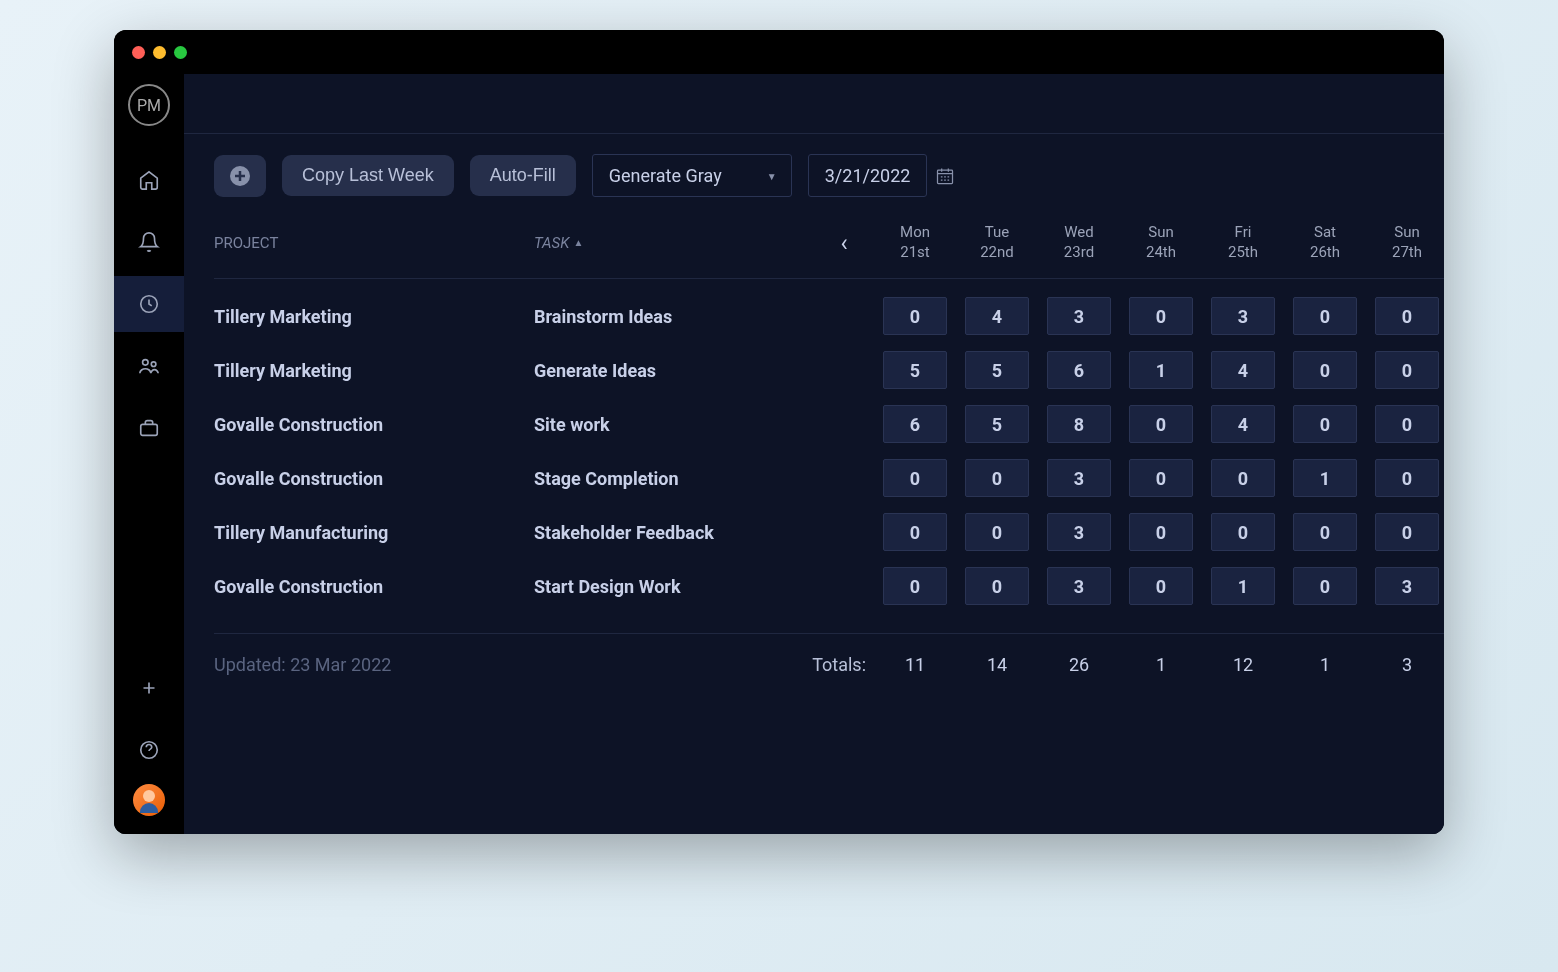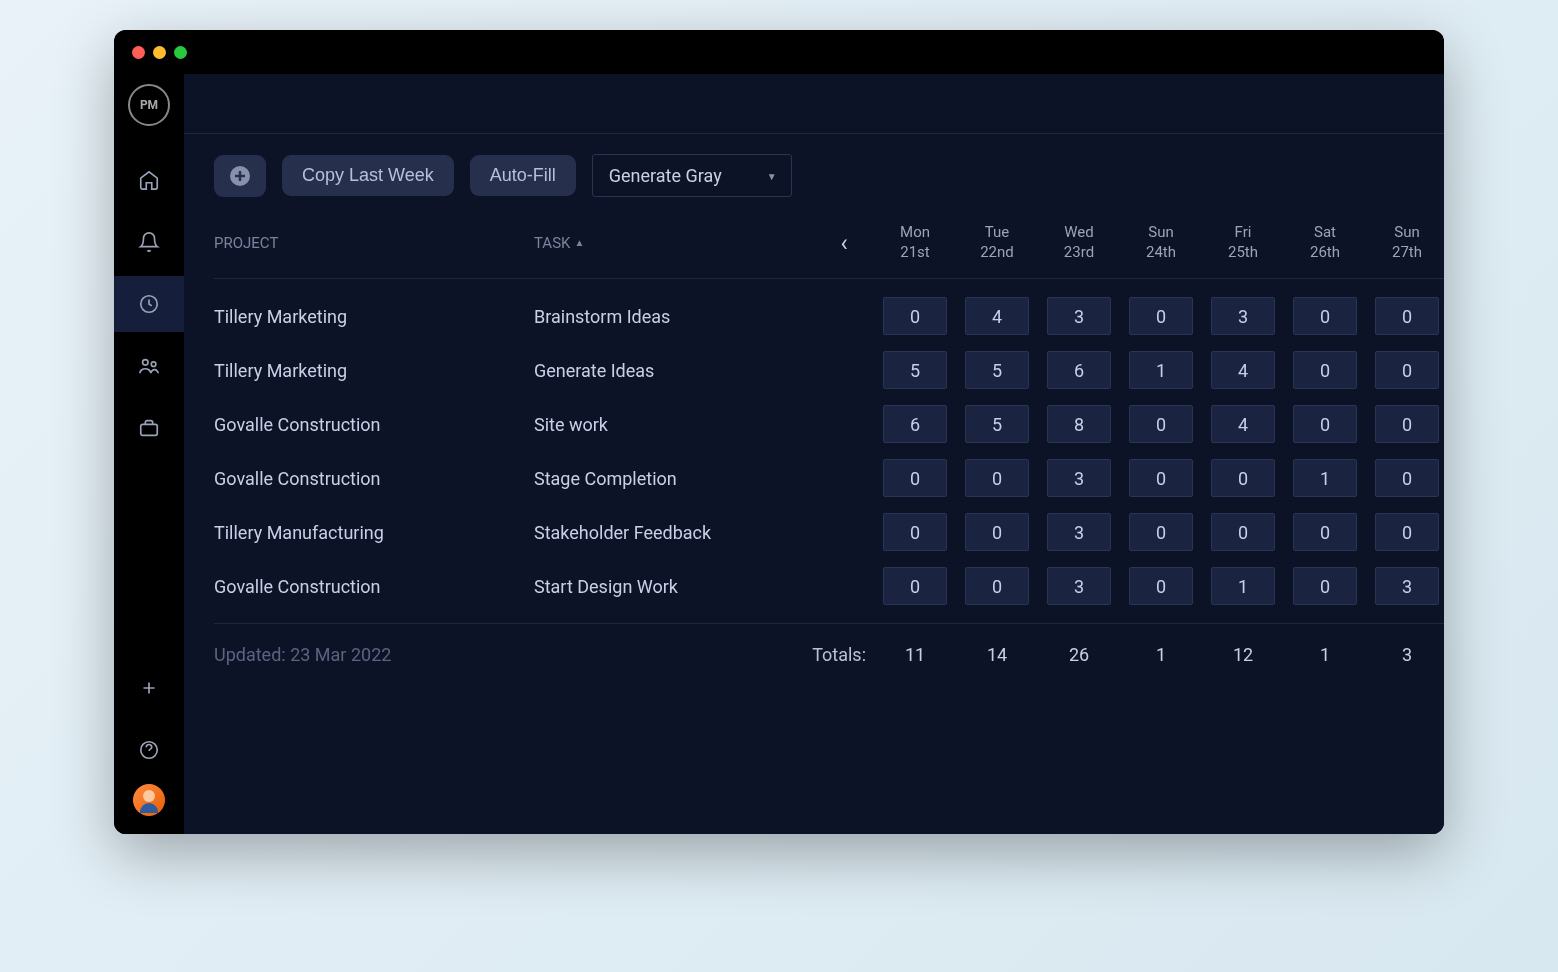--- a/index.html
+++ b/index.html
@@ -48,7 +48,7 @@
       border: 2px solid #888;
       border-radius: 50%;
       display: flex; align-items: center; justify-content: center;
-      color: #aaa; font-size: 12px; font-weight: bold;
+      color: #aaa; font-size: 16px; font-weight: normal;
       margin-bottom: 20px;
     }
     .nav-item {

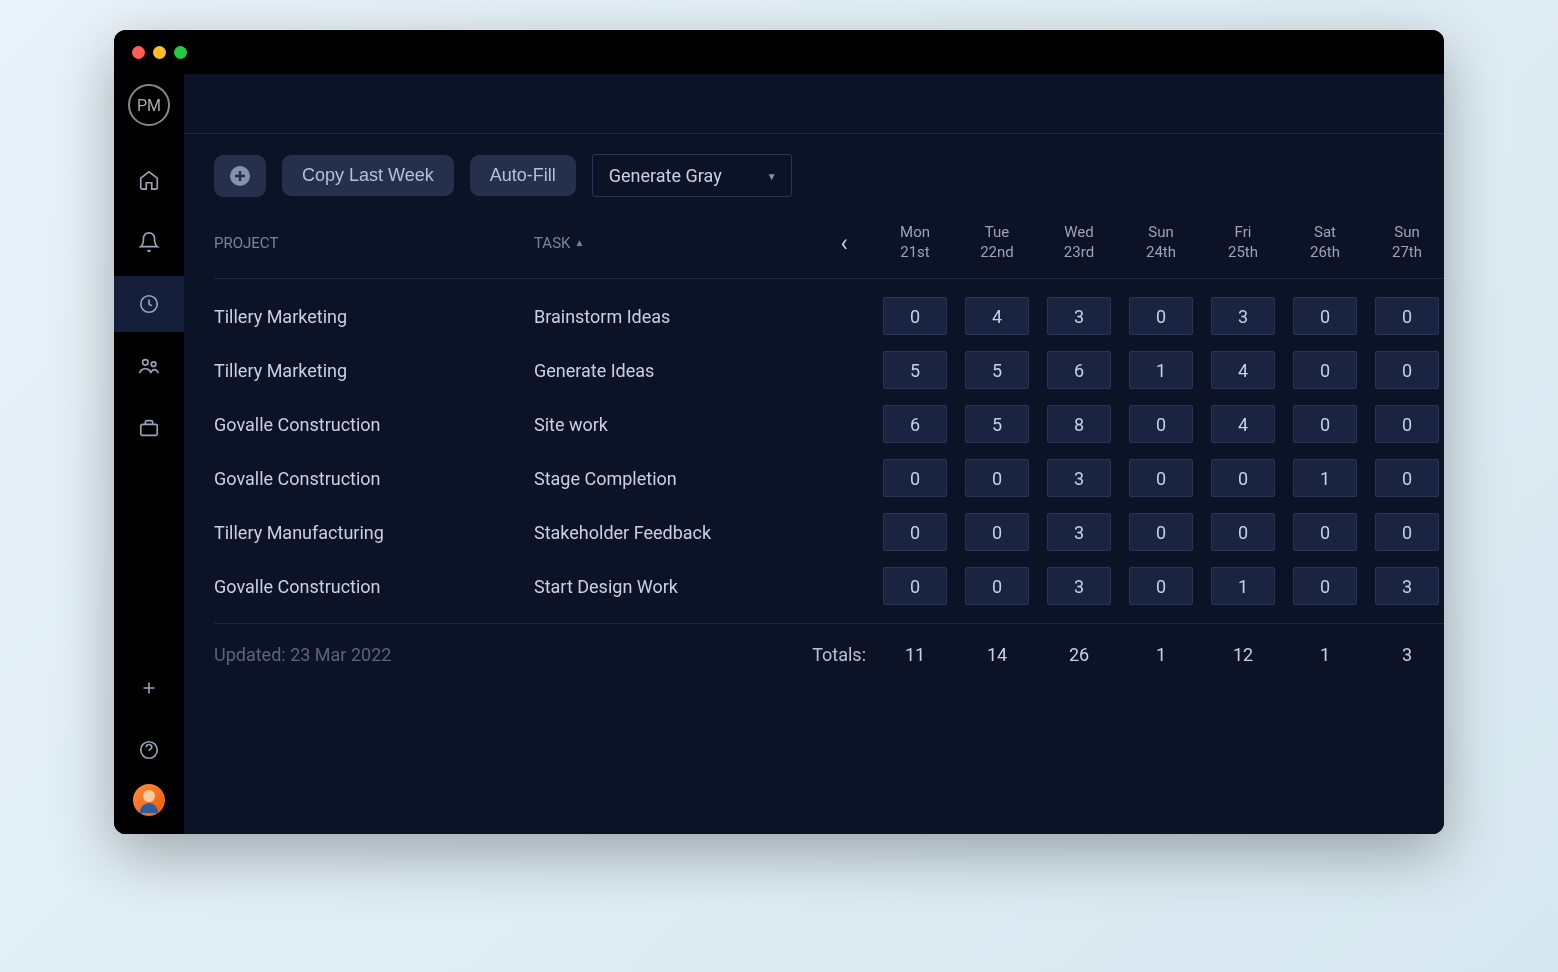--- a/index.html
+++ b/index.html
@@ -263,6 +263,15 @@
         <button class="btn">Copy Last Week</button>
         <button class="btn">Auto-Fill</button>
         <div class="select">Generate Gray</div>
+        <div class="date-wrap">
+          <div class="date-input">3/21/2022</div>
+          <div class="cal-icon">
+            <svg viewBox="0 0 24 24">
+                <rect x="3" y="5" width="18" height="16" rx="1"></rect>
+                <path d="M3 9h18M8 3v4M16 3v4M7 13h2M11 13h2M15 13h2M7 17h2M11 17h2M15 17h2"></path>
+              </svg>
+          </div>
+        </div>
       </div>
 
       <div class="grid">

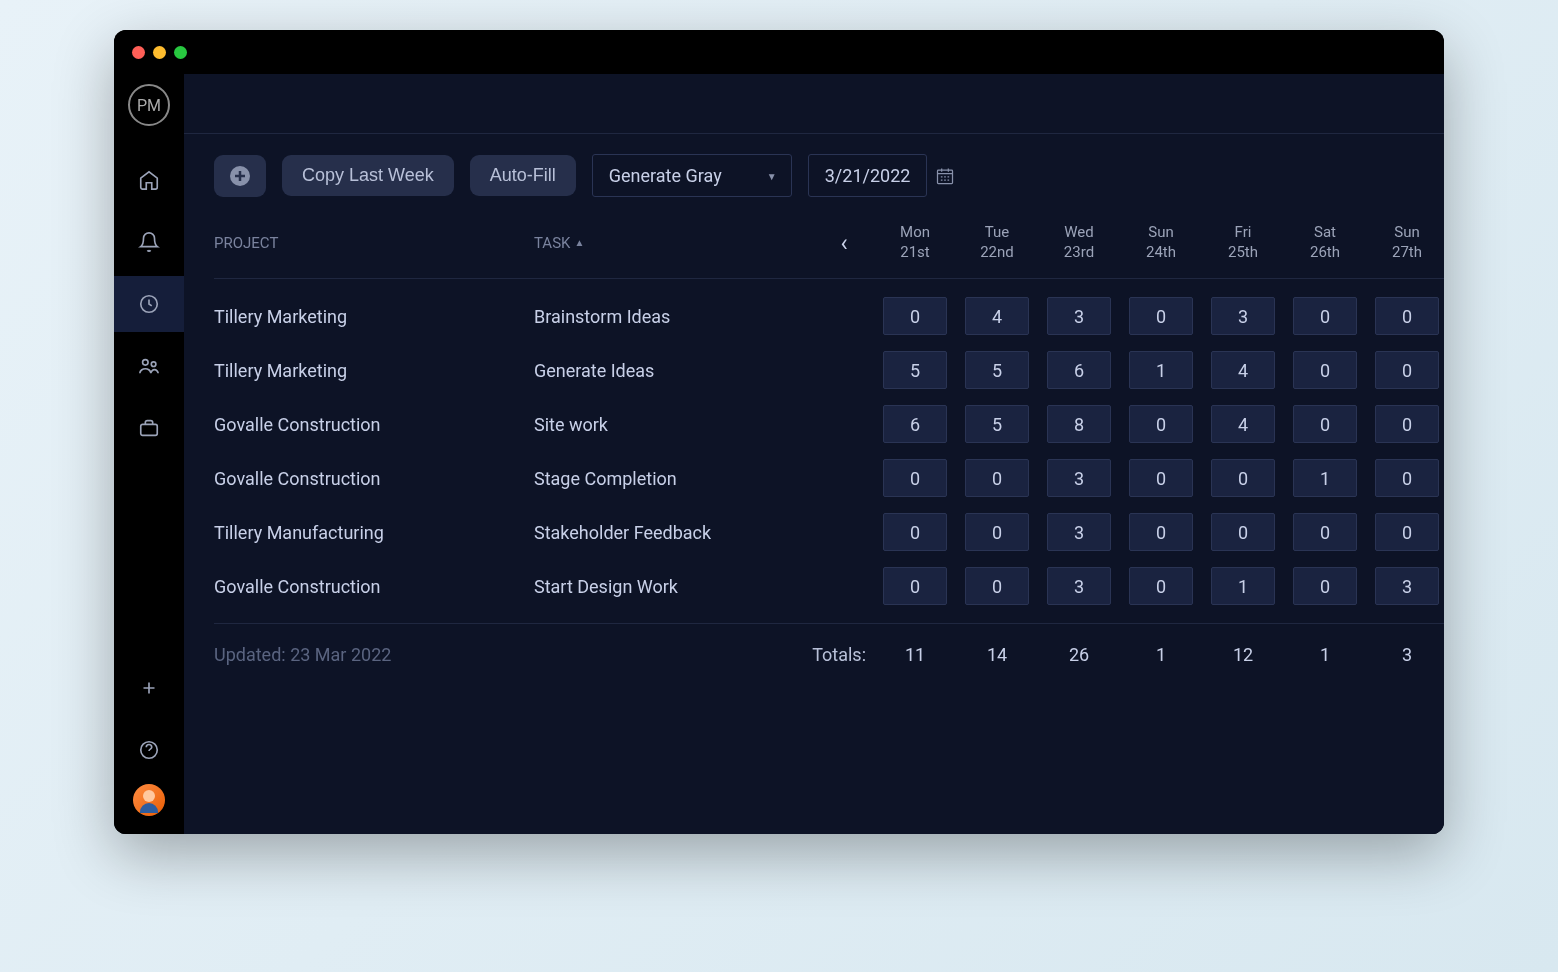--- a/index.html
+++ b/index.html
@@ -148,7 +148,7 @@
       color: #7a839e;
       font-size: 15px;
     }
-    .header-row .task-h { display: flex; align-items: center; gap: 4px; }
+    .header-row .task-h { display: flex; align-items: center; gap: 4px; font-style: italic; }
     .sort-arrow { font-size: 10px; }
     .nav-arrow {
       color: #c8d0e8;

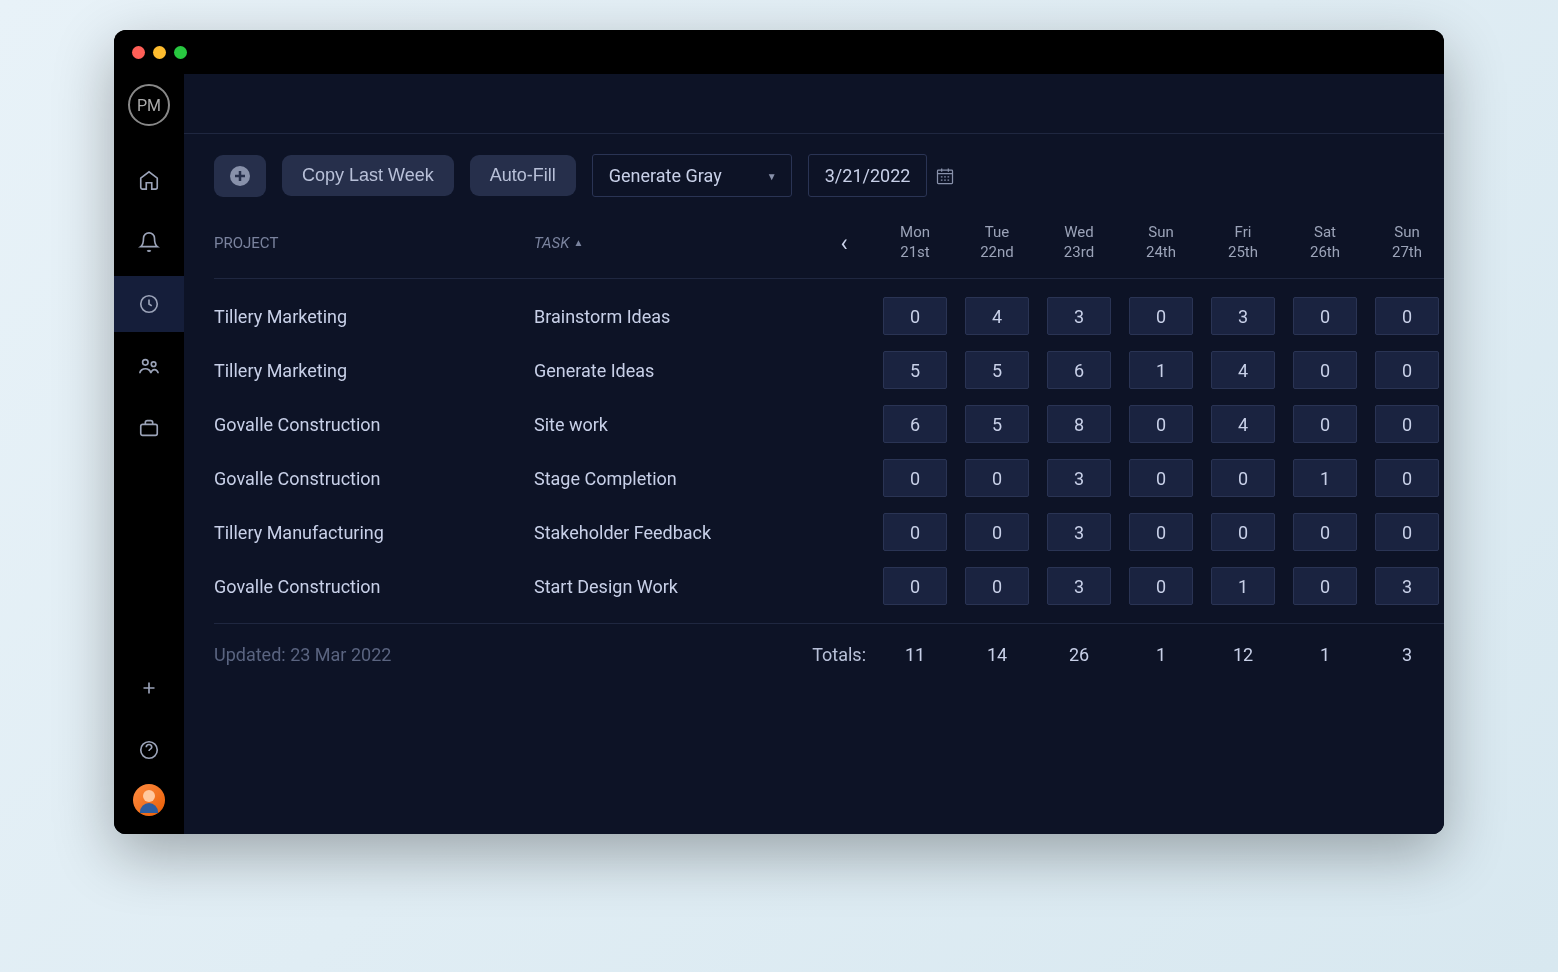--- a/index.html
+++ b/index.html
@@ -166,6 +166,7 @@
       padding: 8px 0;
       color: #c8d0e8;
       font-size: 18px;
+      font-weight: bold;
     }
     .data-row:first-of-type { padding-top: 18px; }
     .cell-input {

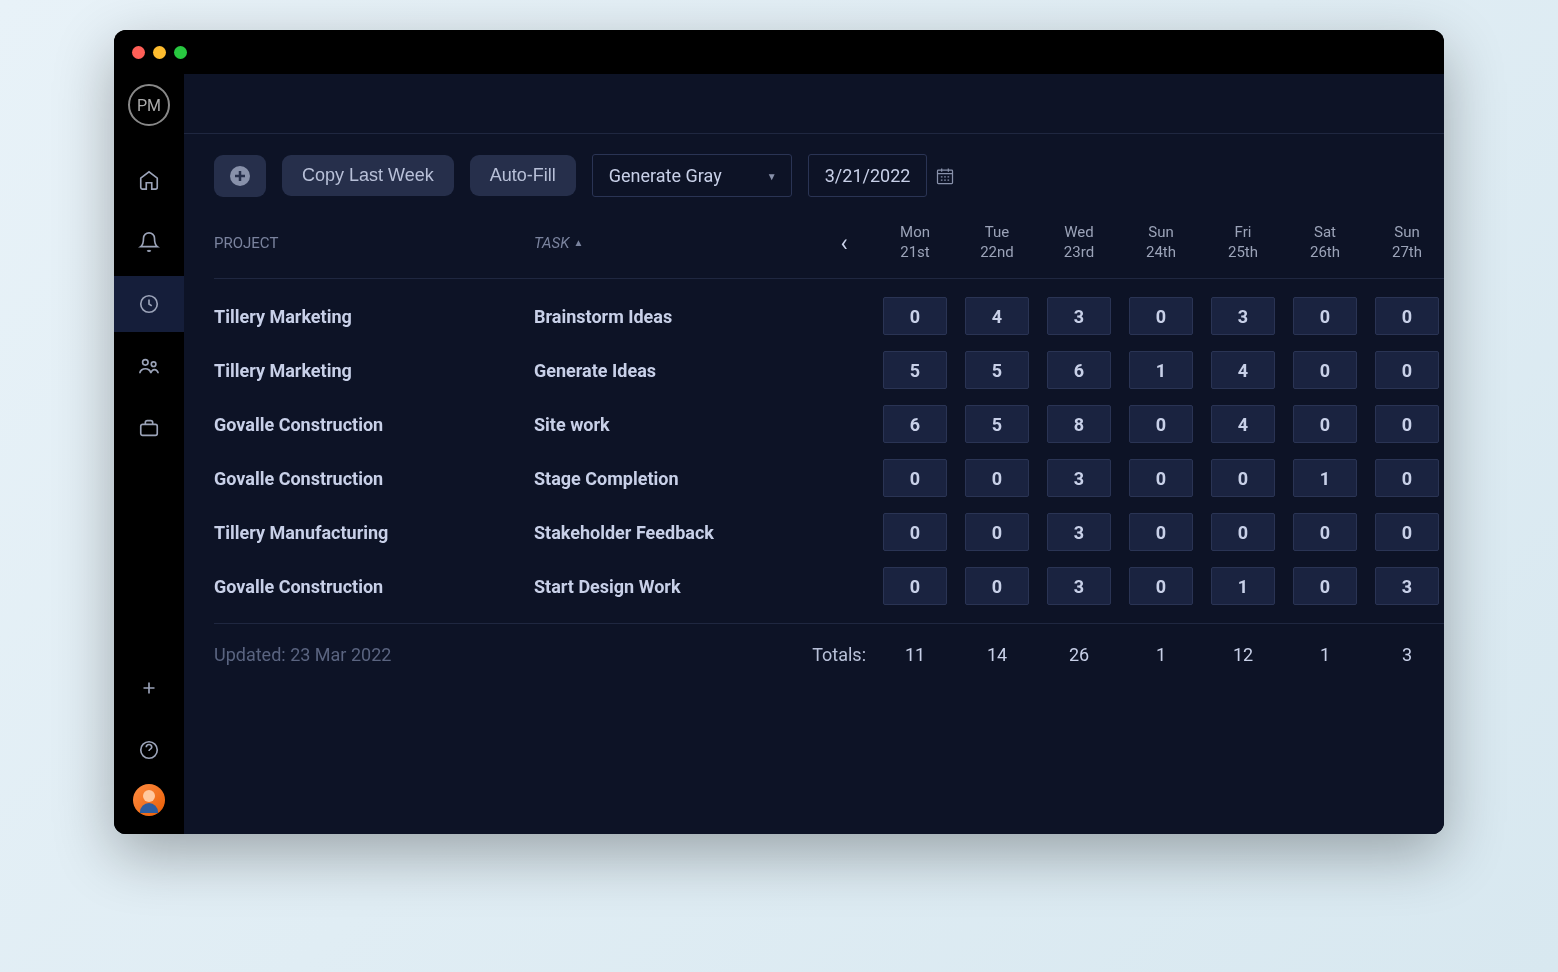--- a/index.html
+++ b/index.html
@@ -186,7 +186,7 @@
       grid-template-columns: 320px 280px 60px repeat(7, 82px);
       align-items: center;
       padding: 20px 0;
-      margin-top: 10px;
+      margin-top: 20px;
       border-top: 1px solid #1f2740;
       color: #c8d0e8;
       font-size: 18px;

